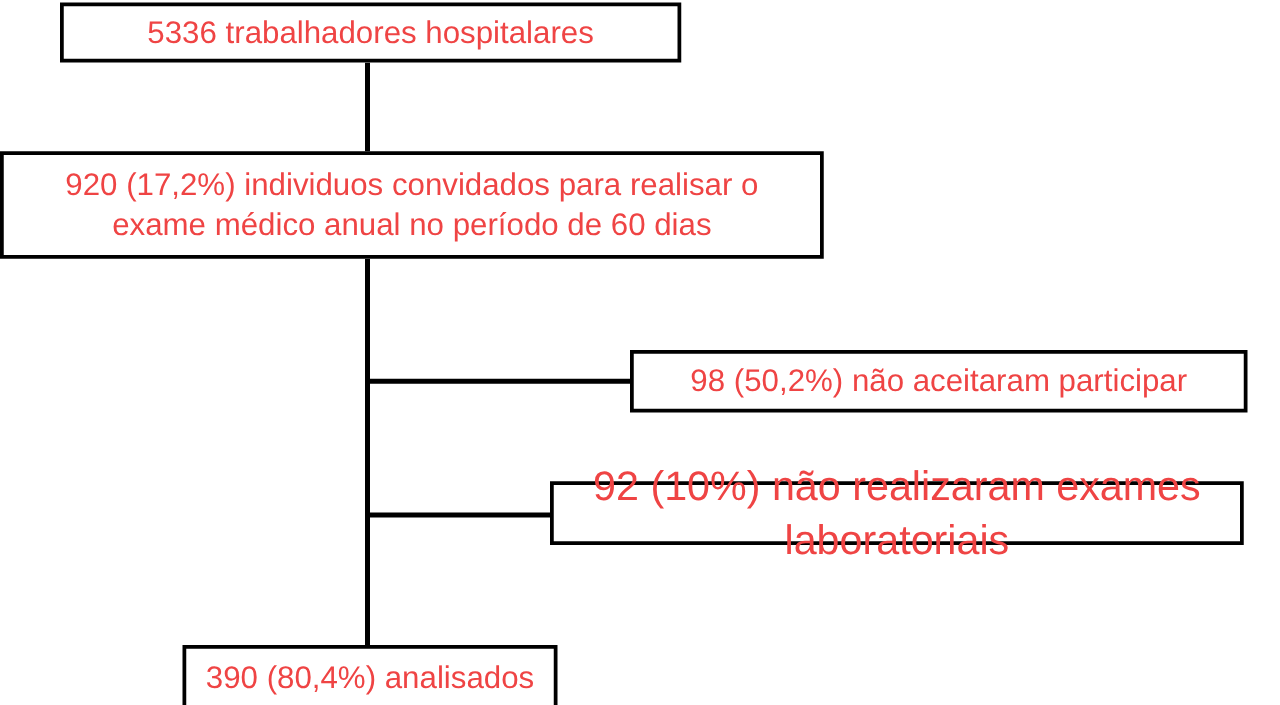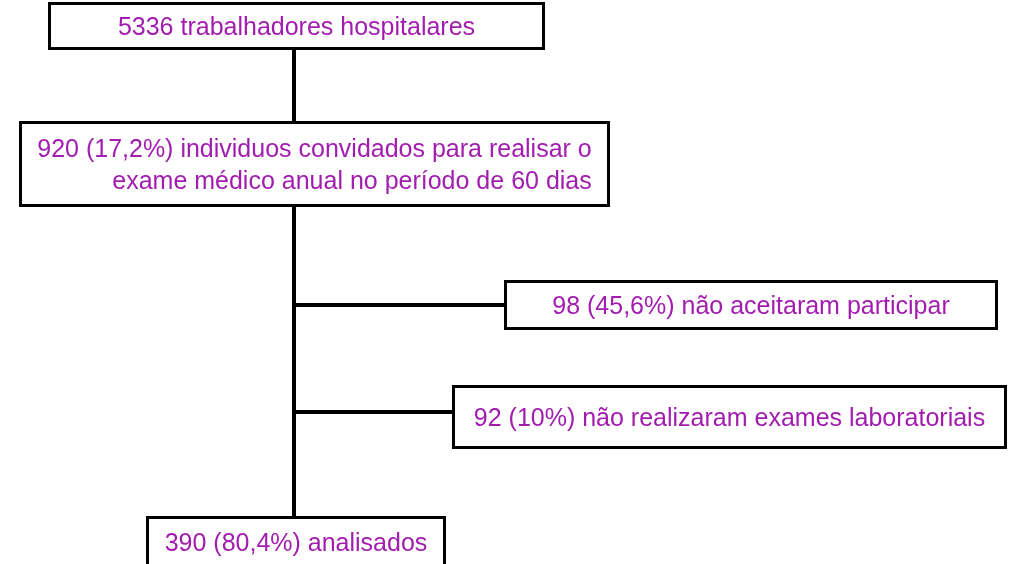--- a/index.html
+++ b/index.html
@@ -20,11 +20,11 @@
     box-sizing: border-box;
     background: #ffffff;
     border: 3px solid #000000;
-    color: #a21caf;
+    color: #ef4444;
     display: flex;
     align-items: center;
     justify-content: center;
-    text-align: right;
+    text-align: center;
     line-height: 1.30;
     z-index: 2;
   }

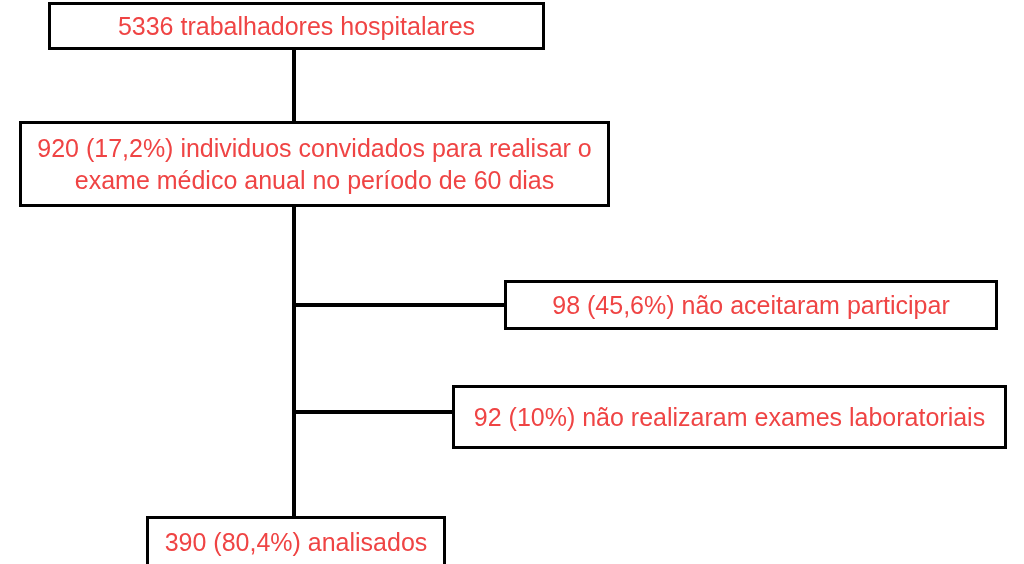--- a/index.html
+++ b/index.html
@@ -35,7 +35,7 @@
   }
   
   #node-total        { left: 48px;  top: 2px;   width: 497px; height: 48px;  font-size: 25px; }
-  #node-invited      { left: 19px;   top: 121px; width: 591px; height: 86px;  font-size: 25px; }
+  #node-invited      { left: 0;   top: 121px; width: 659px; height: 86px;  font-size: 25px; }
   #node-refused      { left: 504px; top: 280px; width: 494px; height: 50px;  font-size: 25px; }
   #node-nolabs       { left: 452px; top: 385px; width: 555px; height: 64px;  font-size: 25px; }
   #node-analyzed     { left: 146px; top: 516px; width: 300px; height: 52px;  font-size: 25px; }

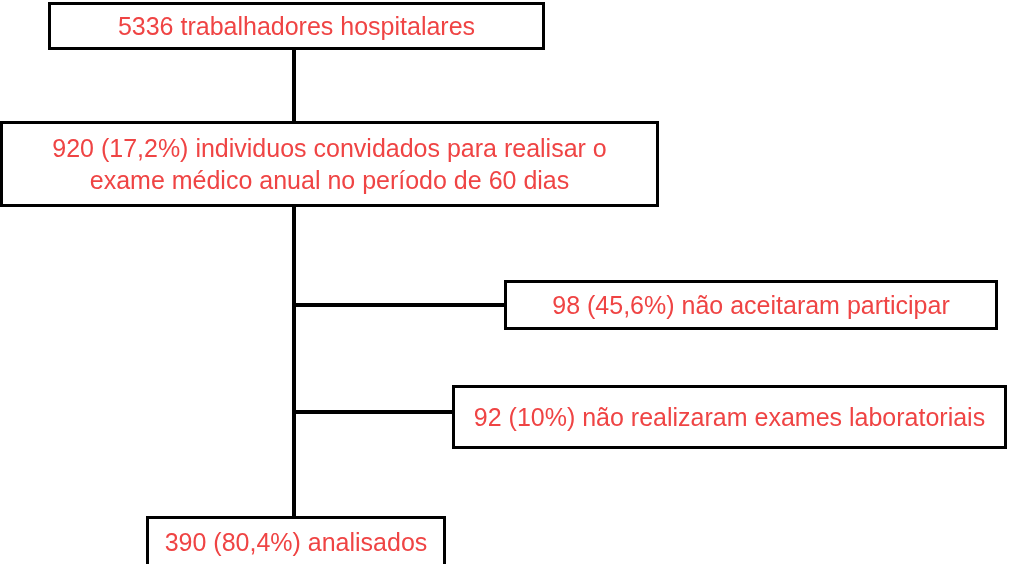--- a/index.html
+++ b/index.html
@@ -75,7 +75,7 @@
   </div>
 
   <div class="node" id="node-refused">
-    <span class="node-text">98 (45,6%) não aceitaram participar</span>
+    <span class="node-text">98 (50,2%) não aceitaram participar</span>
   </div>
 
   <div class="node" id="node-nolabs">

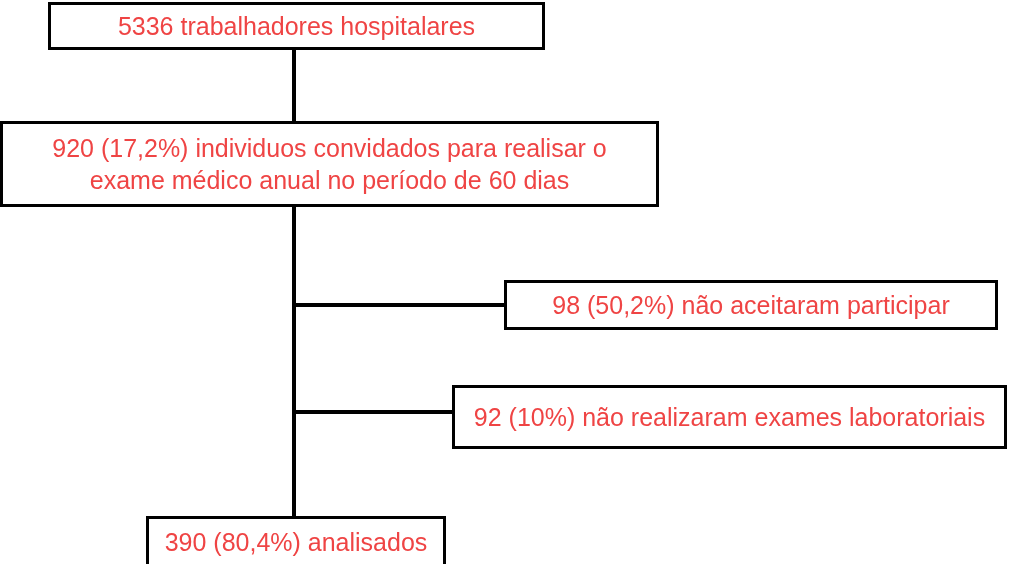--- a/index.html
+++ b/index.html
@@ -37,7 +37,7 @@
   #node-total        { left: 48px;  top: 2px;   width: 497px; height: 48px;  font-size: 25px; }
   #node-invited      { left: 0;   top: 121px; width: 659px; height: 86px;  font-size: 25px; }
   #node-refused      { left: 504px; top: 280px; width: 494px; height: 50px;  font-size: 25px; }
-  #node-nolabs       { left: 452px; top: 385px; width: 555px; height: 64px;  font-size: 25px; }
+  #node-nolabs       { left: 440px; top: 385px; width: 555px; height: 51px;  font-size: 33px; }
   #node-analyzed     { left: 146px; top: 516px; width: 300px; height: 52px;  font-size: 25px; }
 
   

